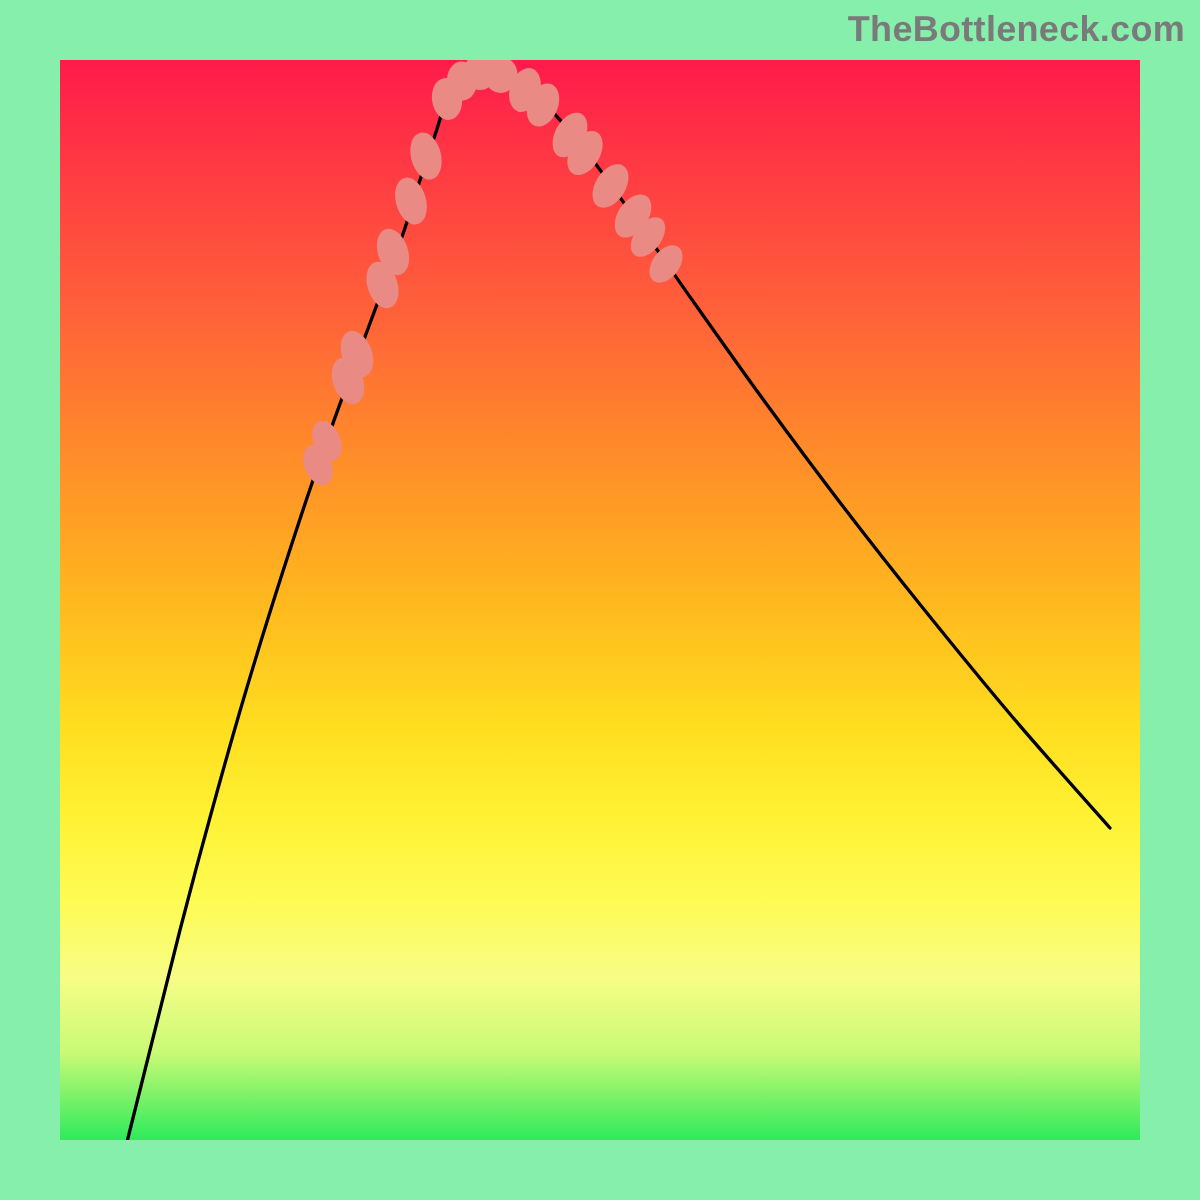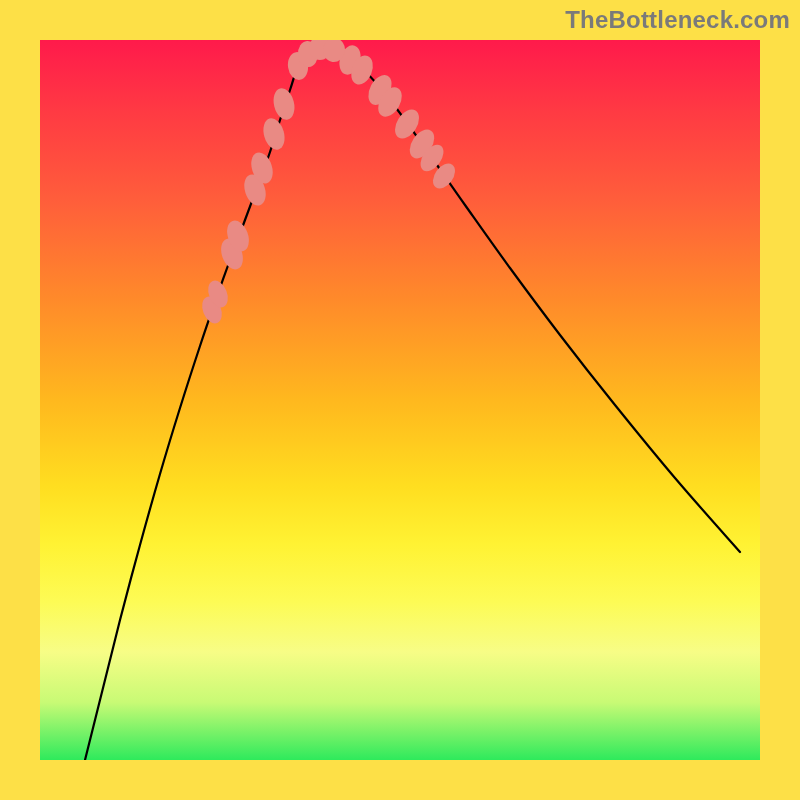--- a/index.html
+++ b/index.html
@@ -16,7 +16,7 @@
     left: 0;
     width: 800px;
     height: 800px;
-    background: #fde047;
+    background: #86efac;
   }
   .plot-area {
     position: absolute;

